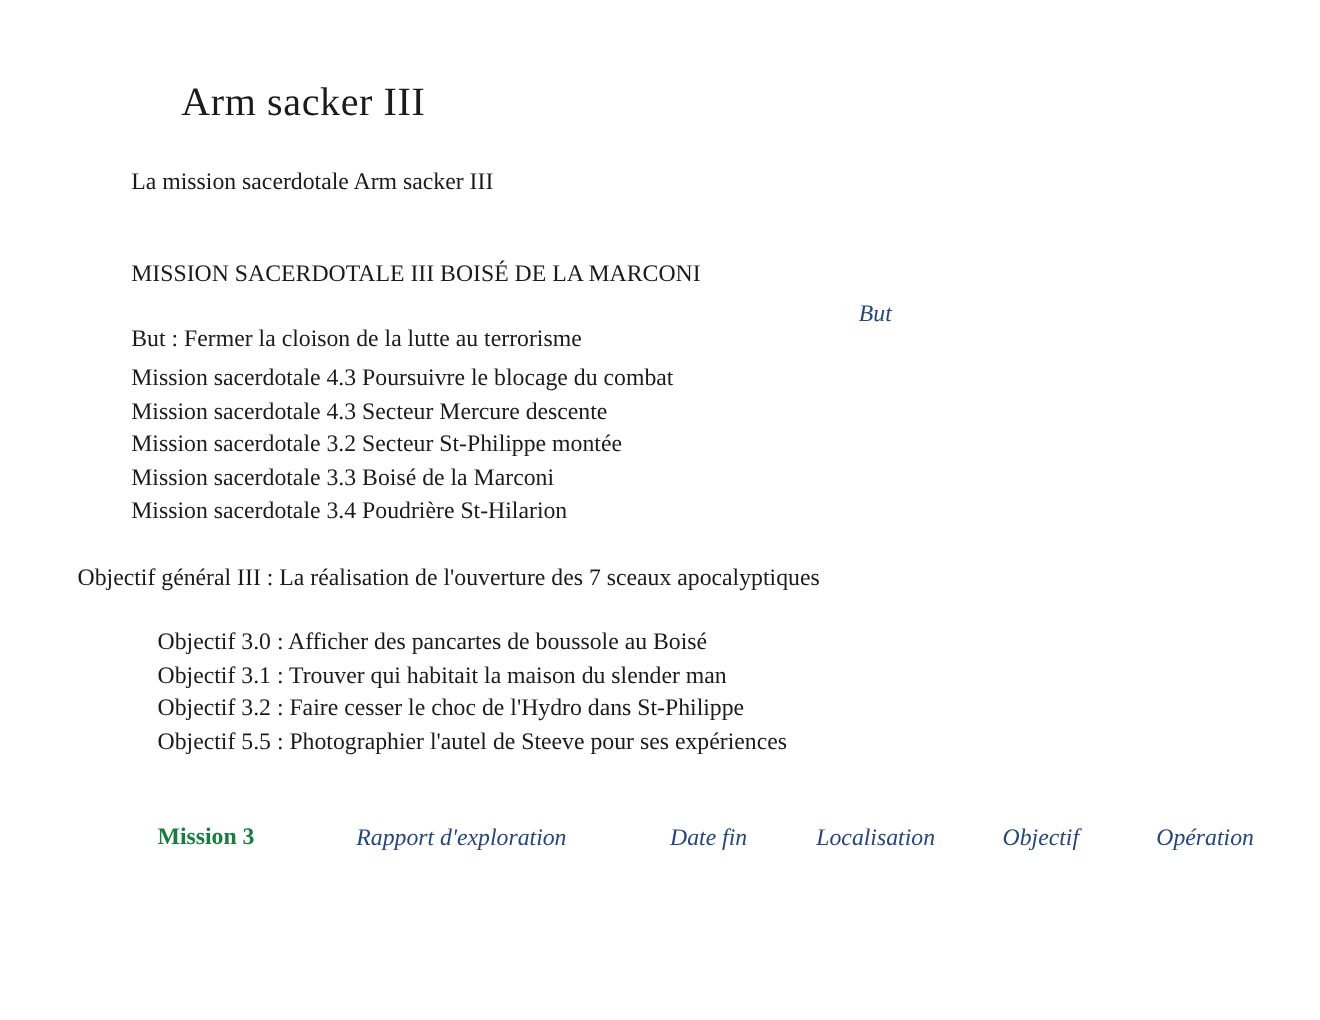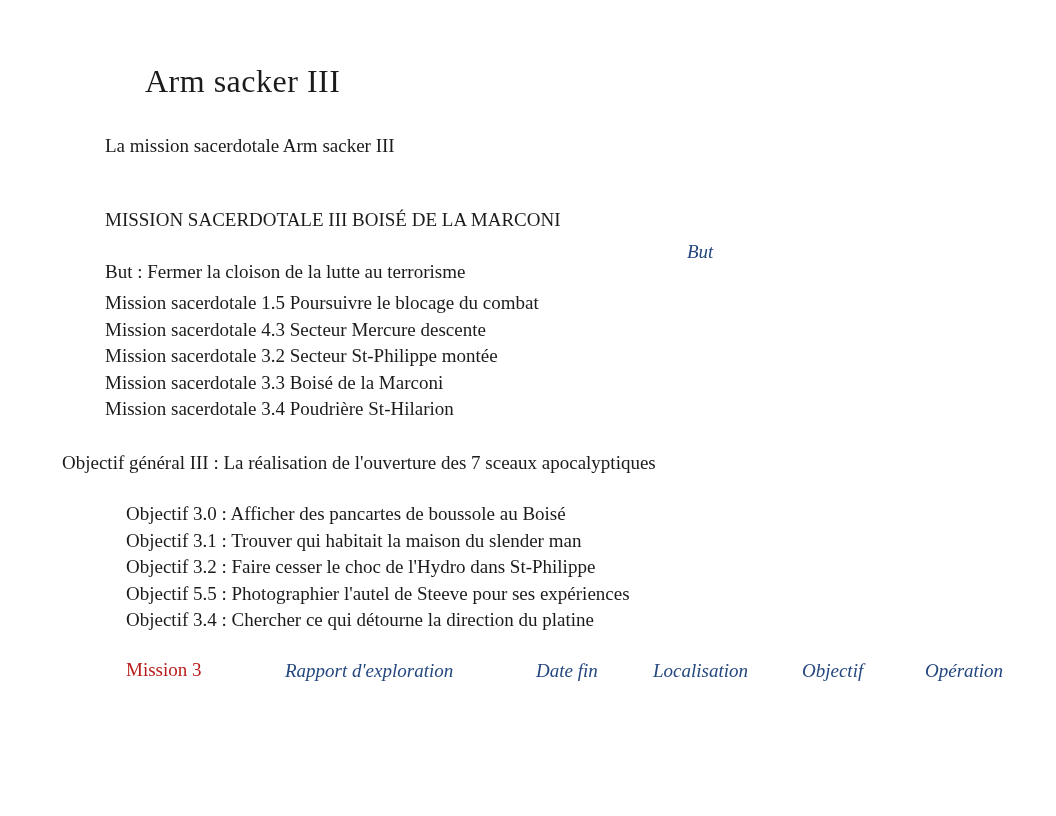--- a/index.html
+++ b/index.html
@@ -80,7 +80,7 @@
   <a class="abs body-text but-link">But</a>
 
   <div class="abs body-text missions">
-    <div>Mission sacerdotale 1.5 Poursuivre le blocage du combat</div>
+    <div>Mission sacerdotale 4.3 Poursuivre le blocage du combat</div>
     <div>Mission sacerdotale 4.3 Secteur Mercure descente</div>
     <div>Mission sacerdotale 3.2 Secteur St-Philippe montée</div>
     <div>Mission sacerdotale 3.3 Boisé de la Marconi</div>

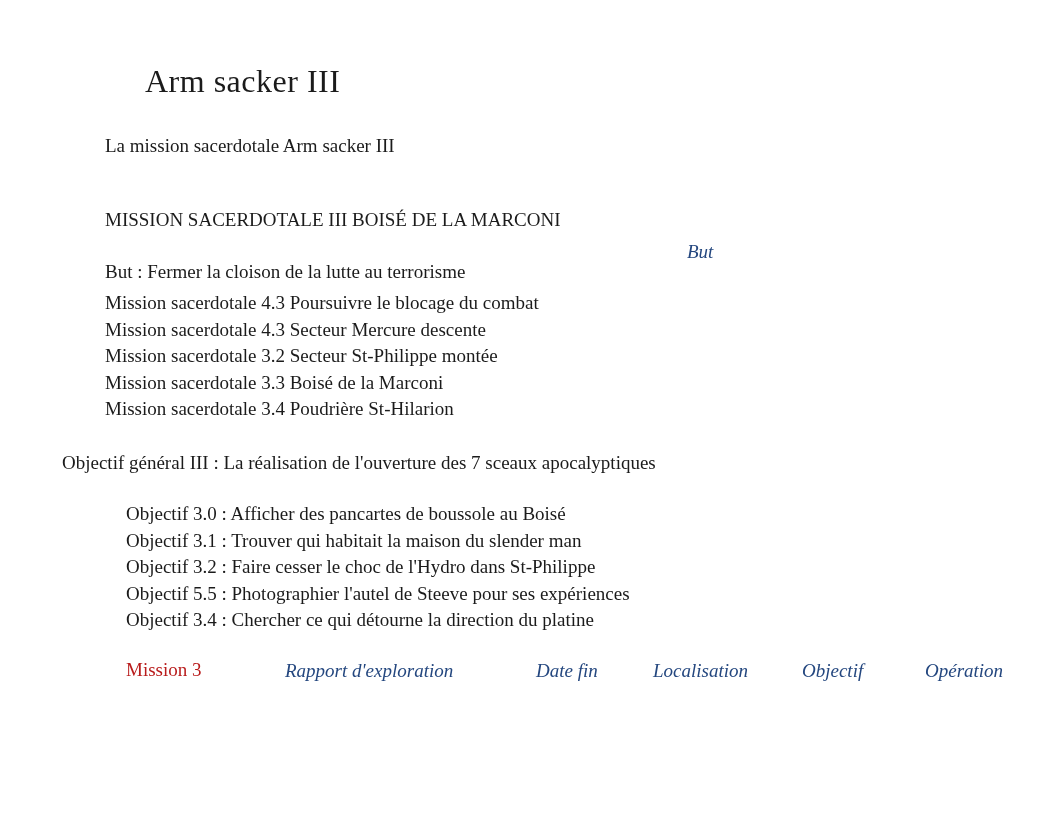--- a/index.html
+++ b/index.html
@@ -94,7 +94,6 @@
     <div>Objectif 3.1 : Trouver qui habitait la maison du slender man</div>
     <div>Objectif 3.2 : Faire cesser le choc de l'Hydro dans St-Philippe</div>
     <div>Objectif 5.5 : Photographier l'autel de Steeve pour ses expériences</div>
-    <div>Objectif 3.4 : Chercher ce qui détourne la direction du platine</div>
   </div>
 
   <div class="abs footer-label">Mission 3</div>

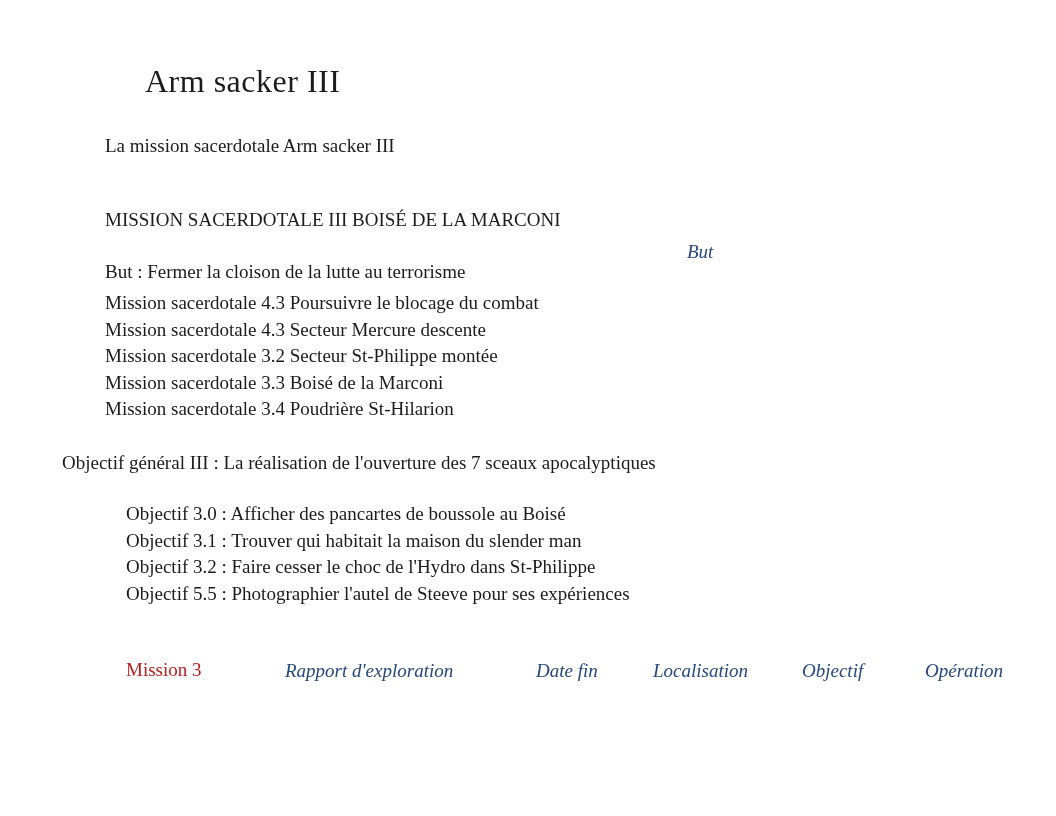--- a/index.html
+++ b/index.html
@@ -47,8 +47,8 @@
     left: 126px;
     top: 659px;
     font-size: 19px;
-    font-weight: 400;
-    color: #b91c1c;
+    font-weight: 700;
+    color: #15803d;
   }
   .footer-link {
     top: 660px;

